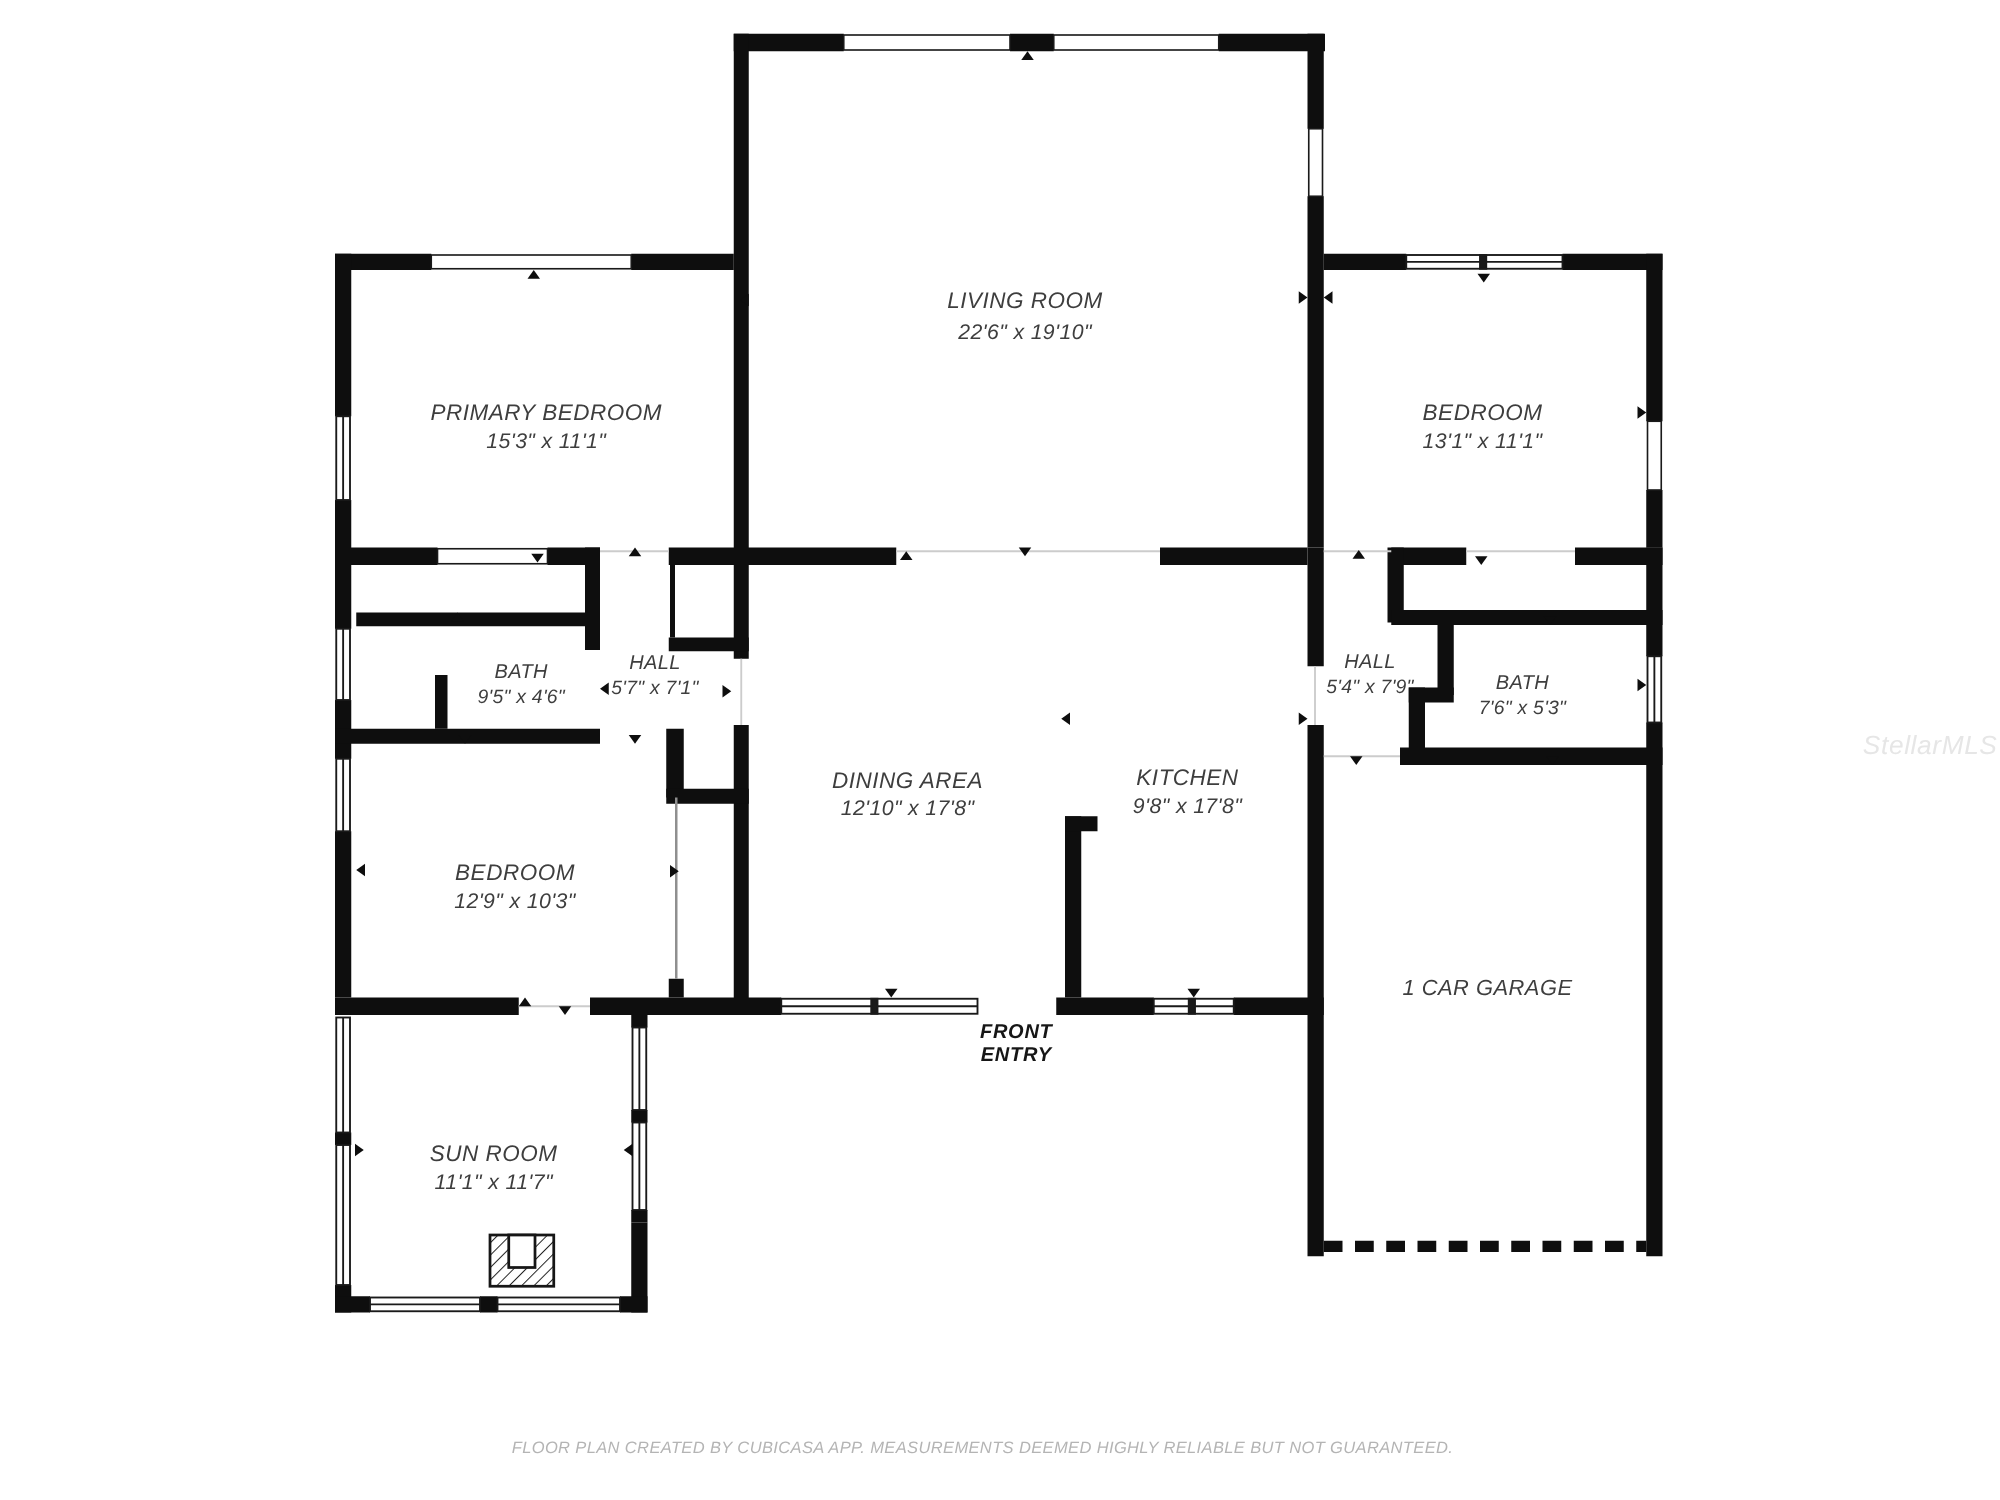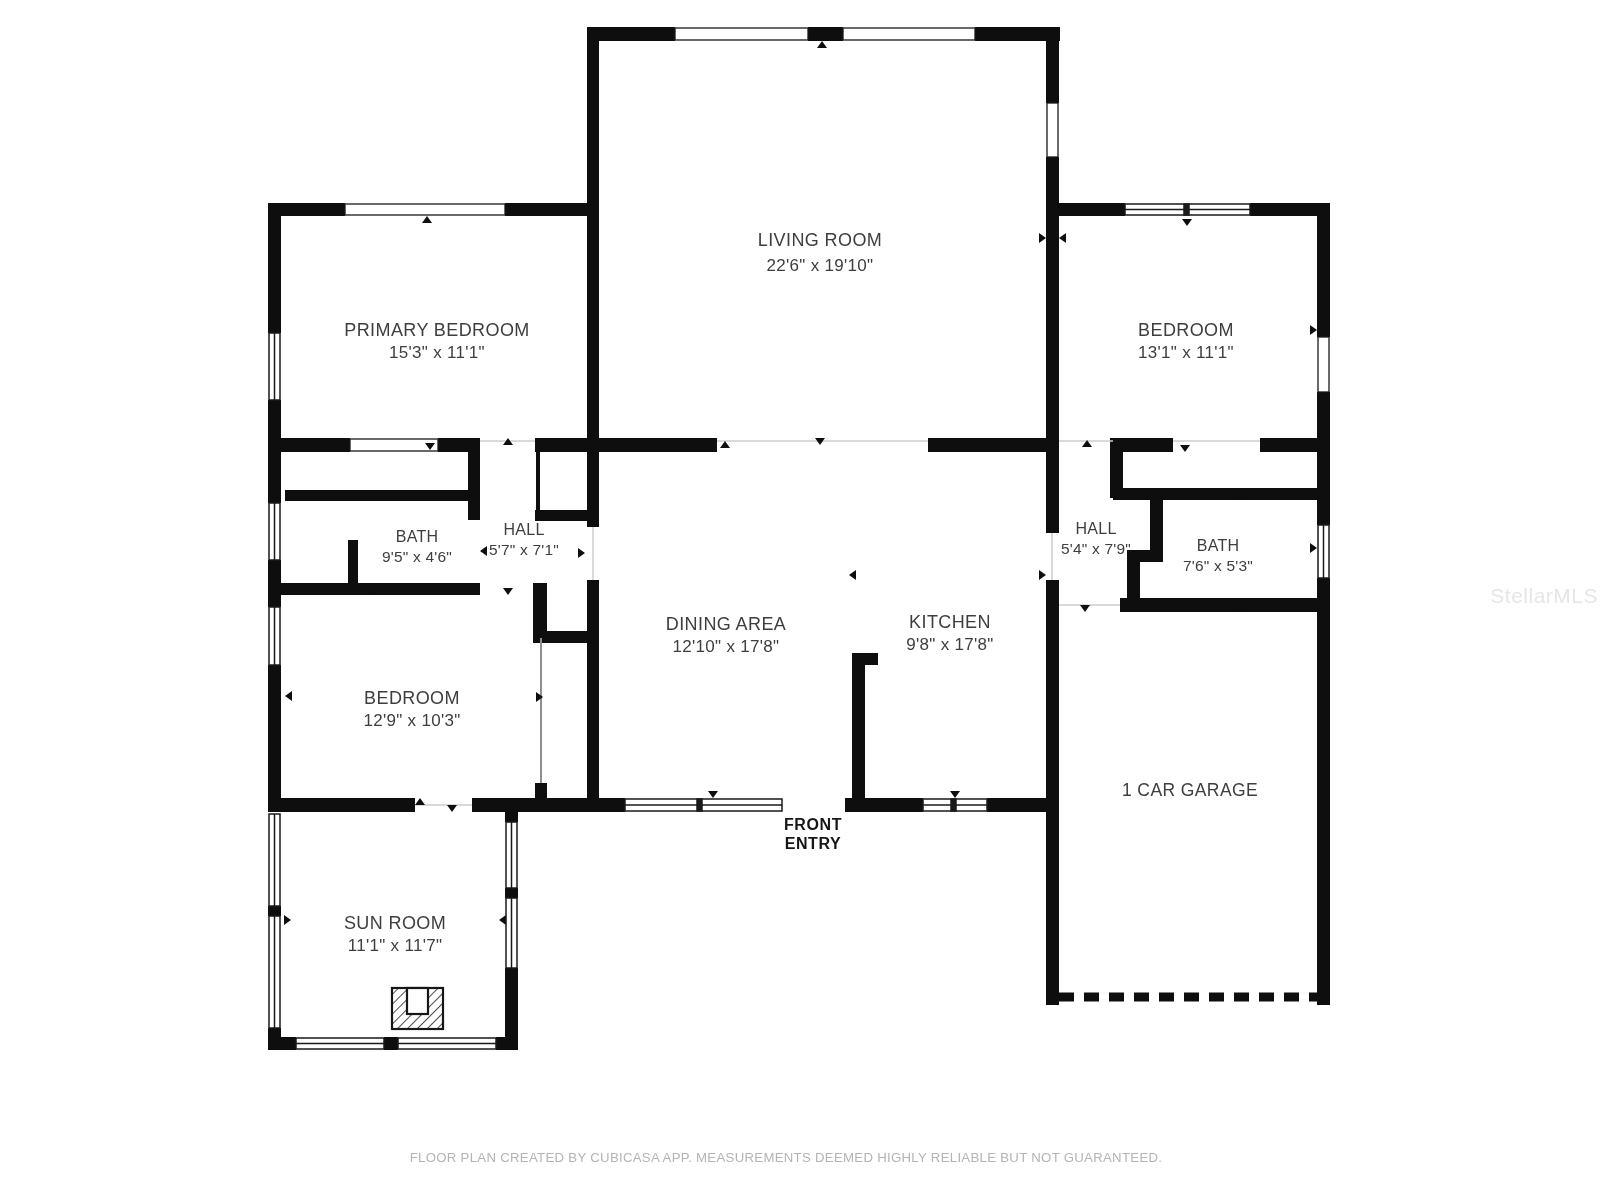--- a/index.html
+++ b/index.html
@@ -4,7 +4,7 @@
 <style>
   html,body{margin:0;padding:0;background:#fff;}
   #stage{position:relative;width:1600px;height:1200px;background:#ffffff;overflow:hidden;
-         font-family:"Liberation Sans","DejaVu Sans",sans-serif;}
+         font-family:"Liberation Sans","DejaVu Sans",sans-serif;font-style:italic;}
   svg{position:absolute;left:0;top:0;}
   text{font-family:"Liberation Sans","DejaVu Sans",sans-serif;}
   .rname{font-size:18px;letter-spacing:.4px;}

